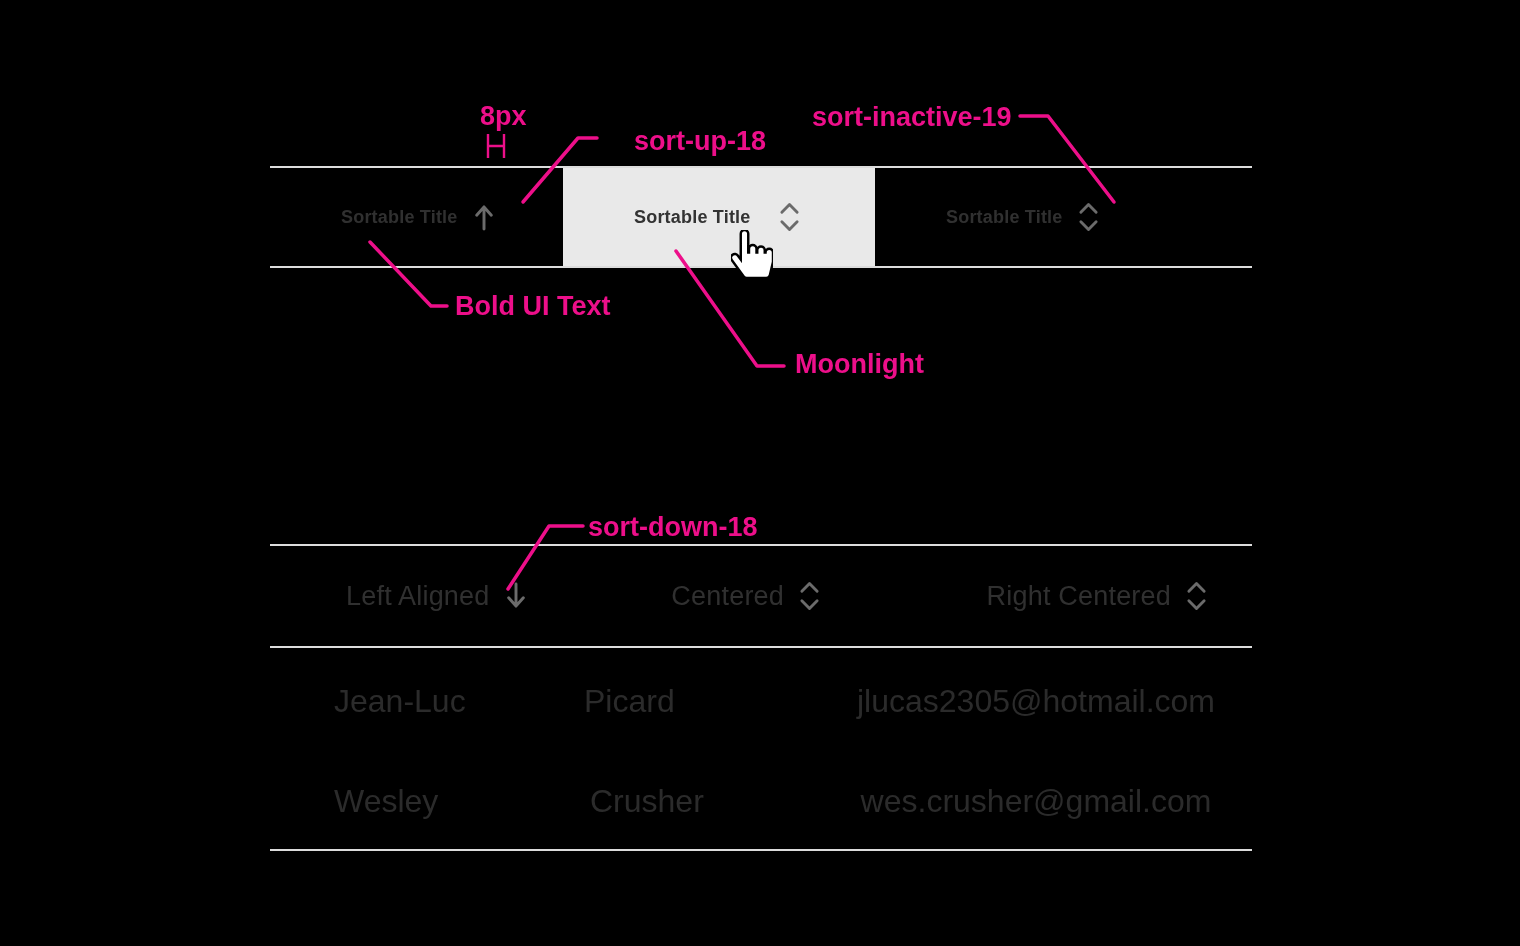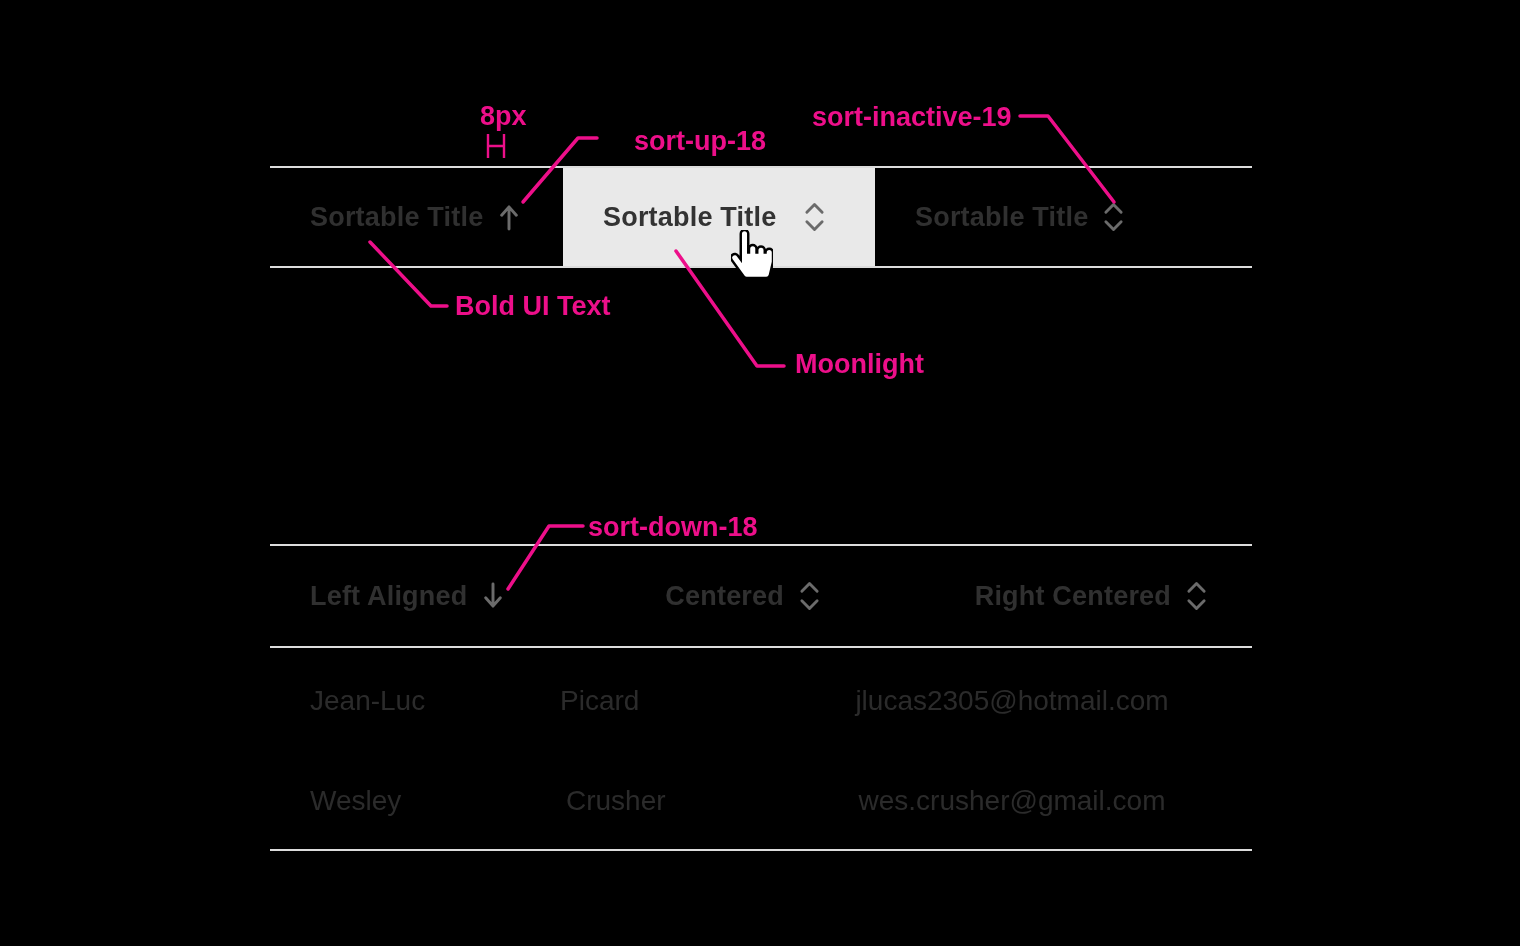--- a/index.html
+++ b/index.html
@@ -29,11 +29,12 @@
     box-sizing: border-box;
   }
   .hcell .hlabel {
-    font-size: 27px;
+    font-size: 18px;
     font-weight: 700;
     color: var(--header-text, #303030);
     letter-spacing: 0.2px;
     white-space: nowrap;
+    margin-left: 31px;
   }
   .hcell.moonlight { background: var(--moonlight-bg, #e9e9e9); }
   .hcell.moonlight .hlabel { color: var(--hover-text, #333333); }

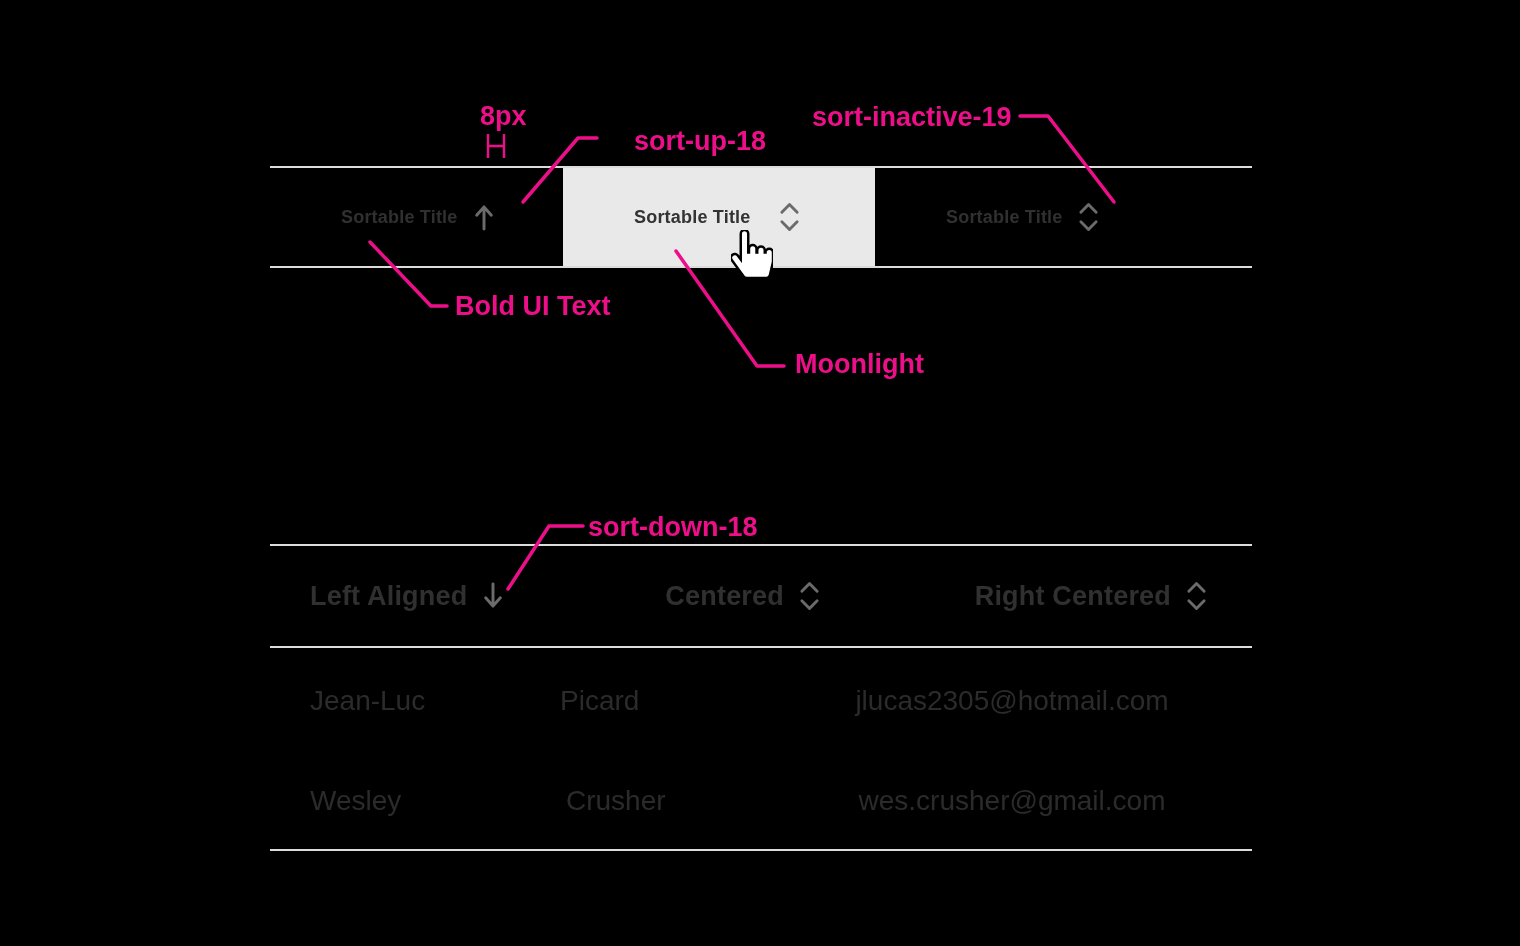--- a/index.html
+++ b/index.html
@@ -51,10 +51,11 @@
   }
   .th .hlabel {
     font-size: 27px;
-    font-weight: 700;
+    font-weight: 400;
     color: var(--header-text, #303030);
     letter-spacing: 0.2px;
     white-space: nowrap;
+    margin-left: 36px;
   }
   .td {
     position: absolute;

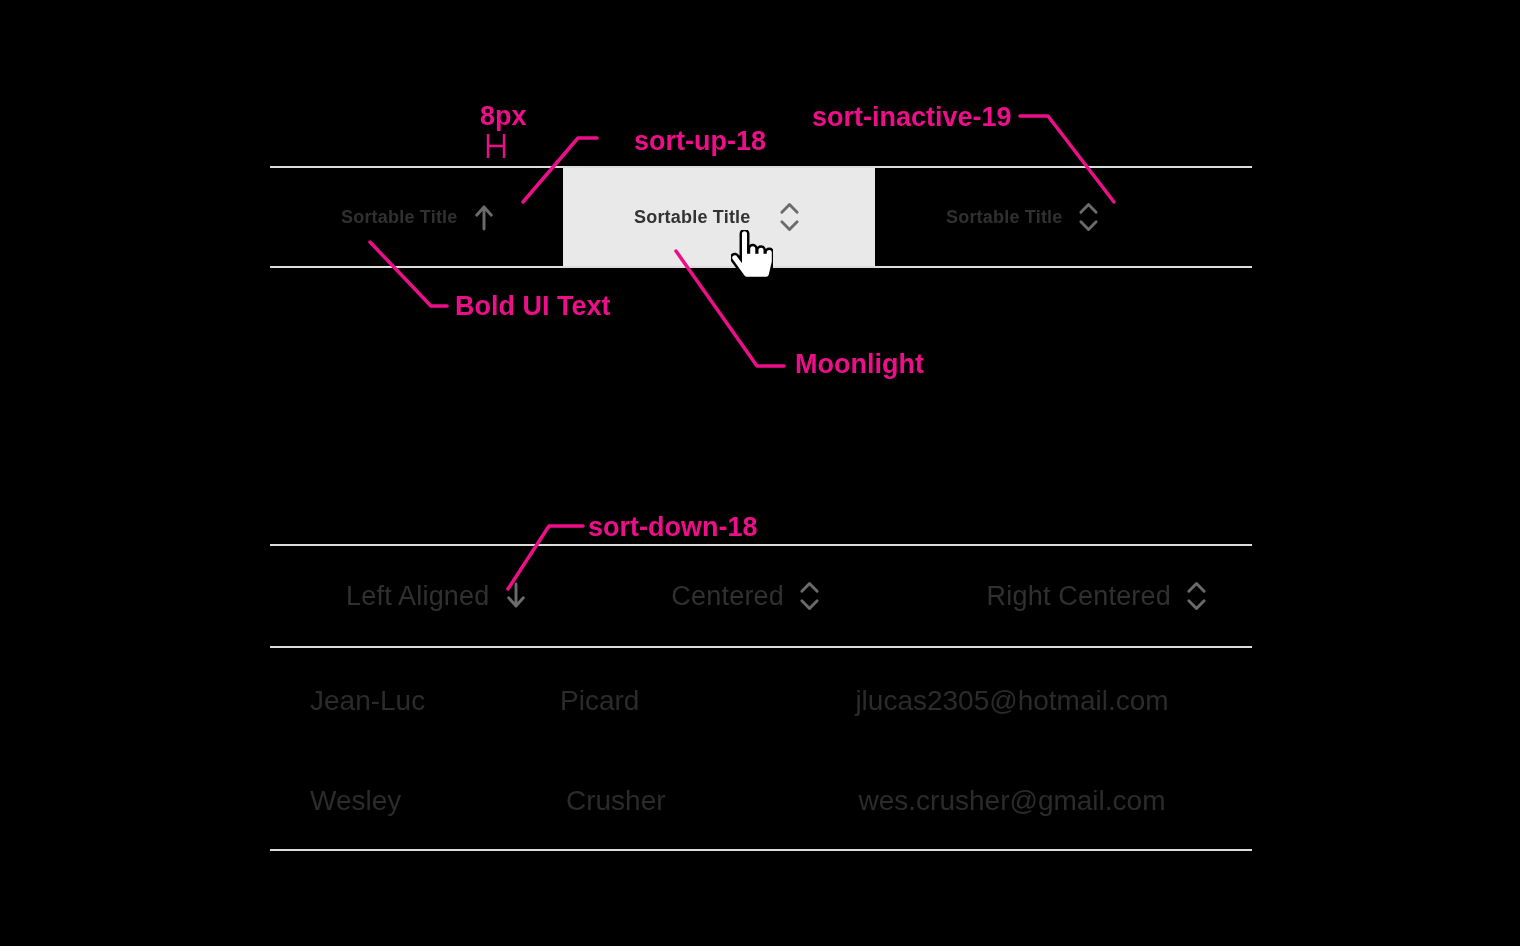--- a/index.html
+++ b/index.html
@@ -59,10 +59,11 @@
   }
   .td {
     position: absolute;
-    font-size: 28px;
+    font-size: 32px;
     line-height: 30px;
     color: var(--row-text, #2b2b2b);
     white-space: nowrap;
+    margin-left: 24px;
   }
   .td.center { text-align: left; }
   .td.right { text-align: center; }

